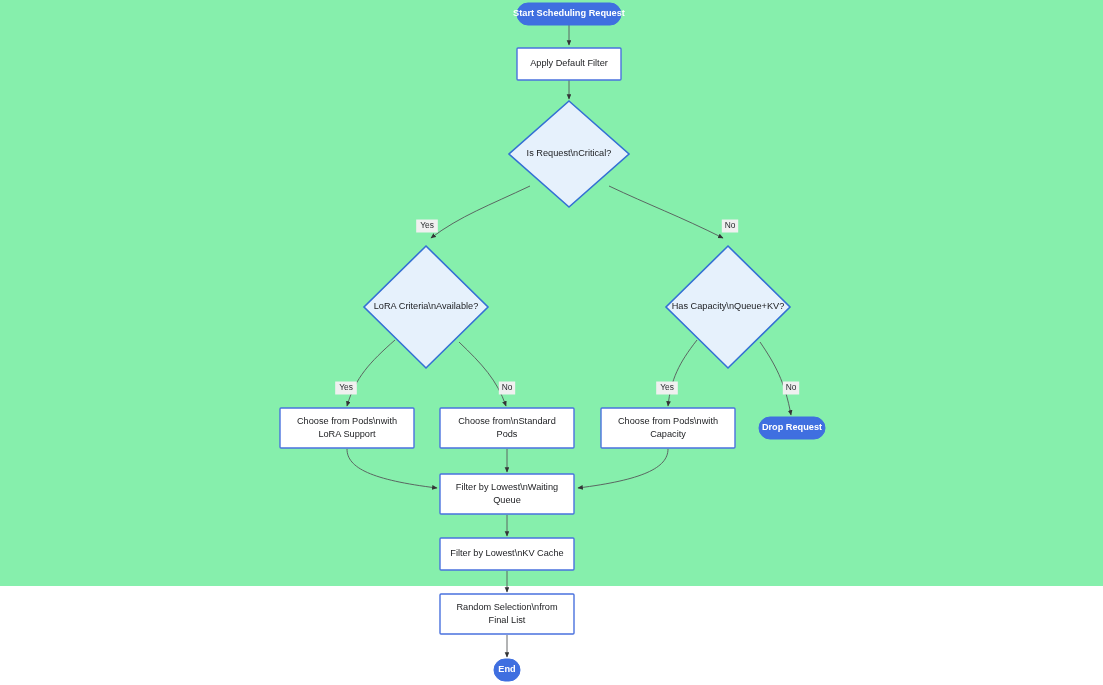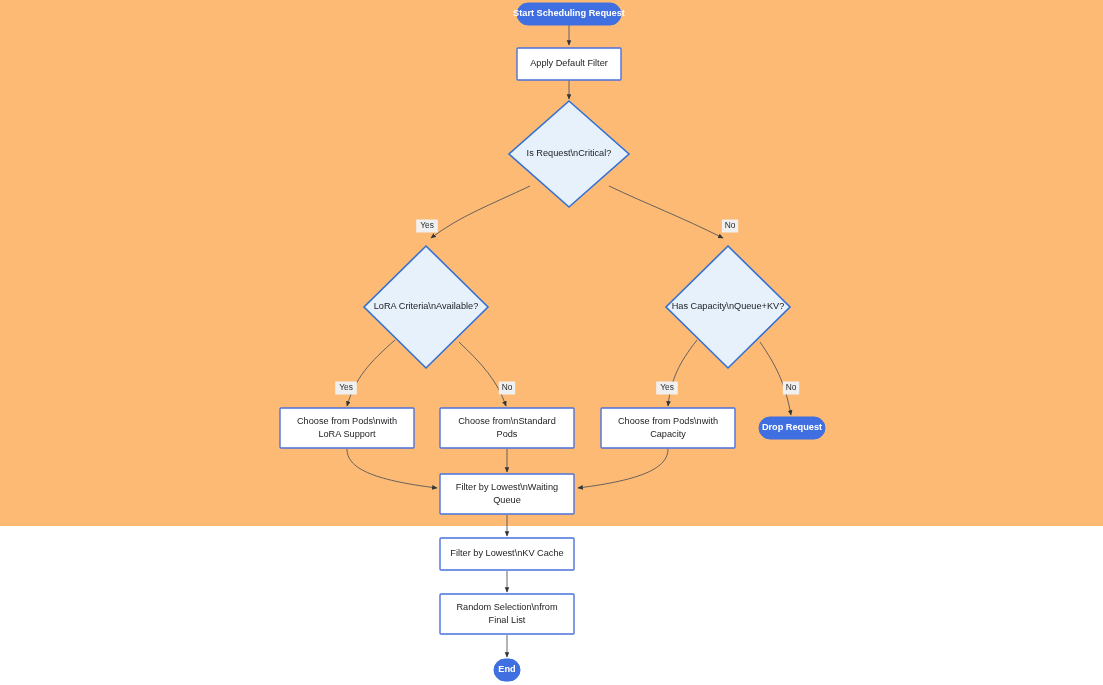--- a/index.html
+++ b/index.html
@@ -15,8 +15,8 @@
   #flow-root {
     position: relative;
     width: 1103px;
-    height: 526px;
-    background: #fdba74;
+    height: 586px;
+    background: #86efac;
   }
   svg#flow-svg {
     position: absolute;

